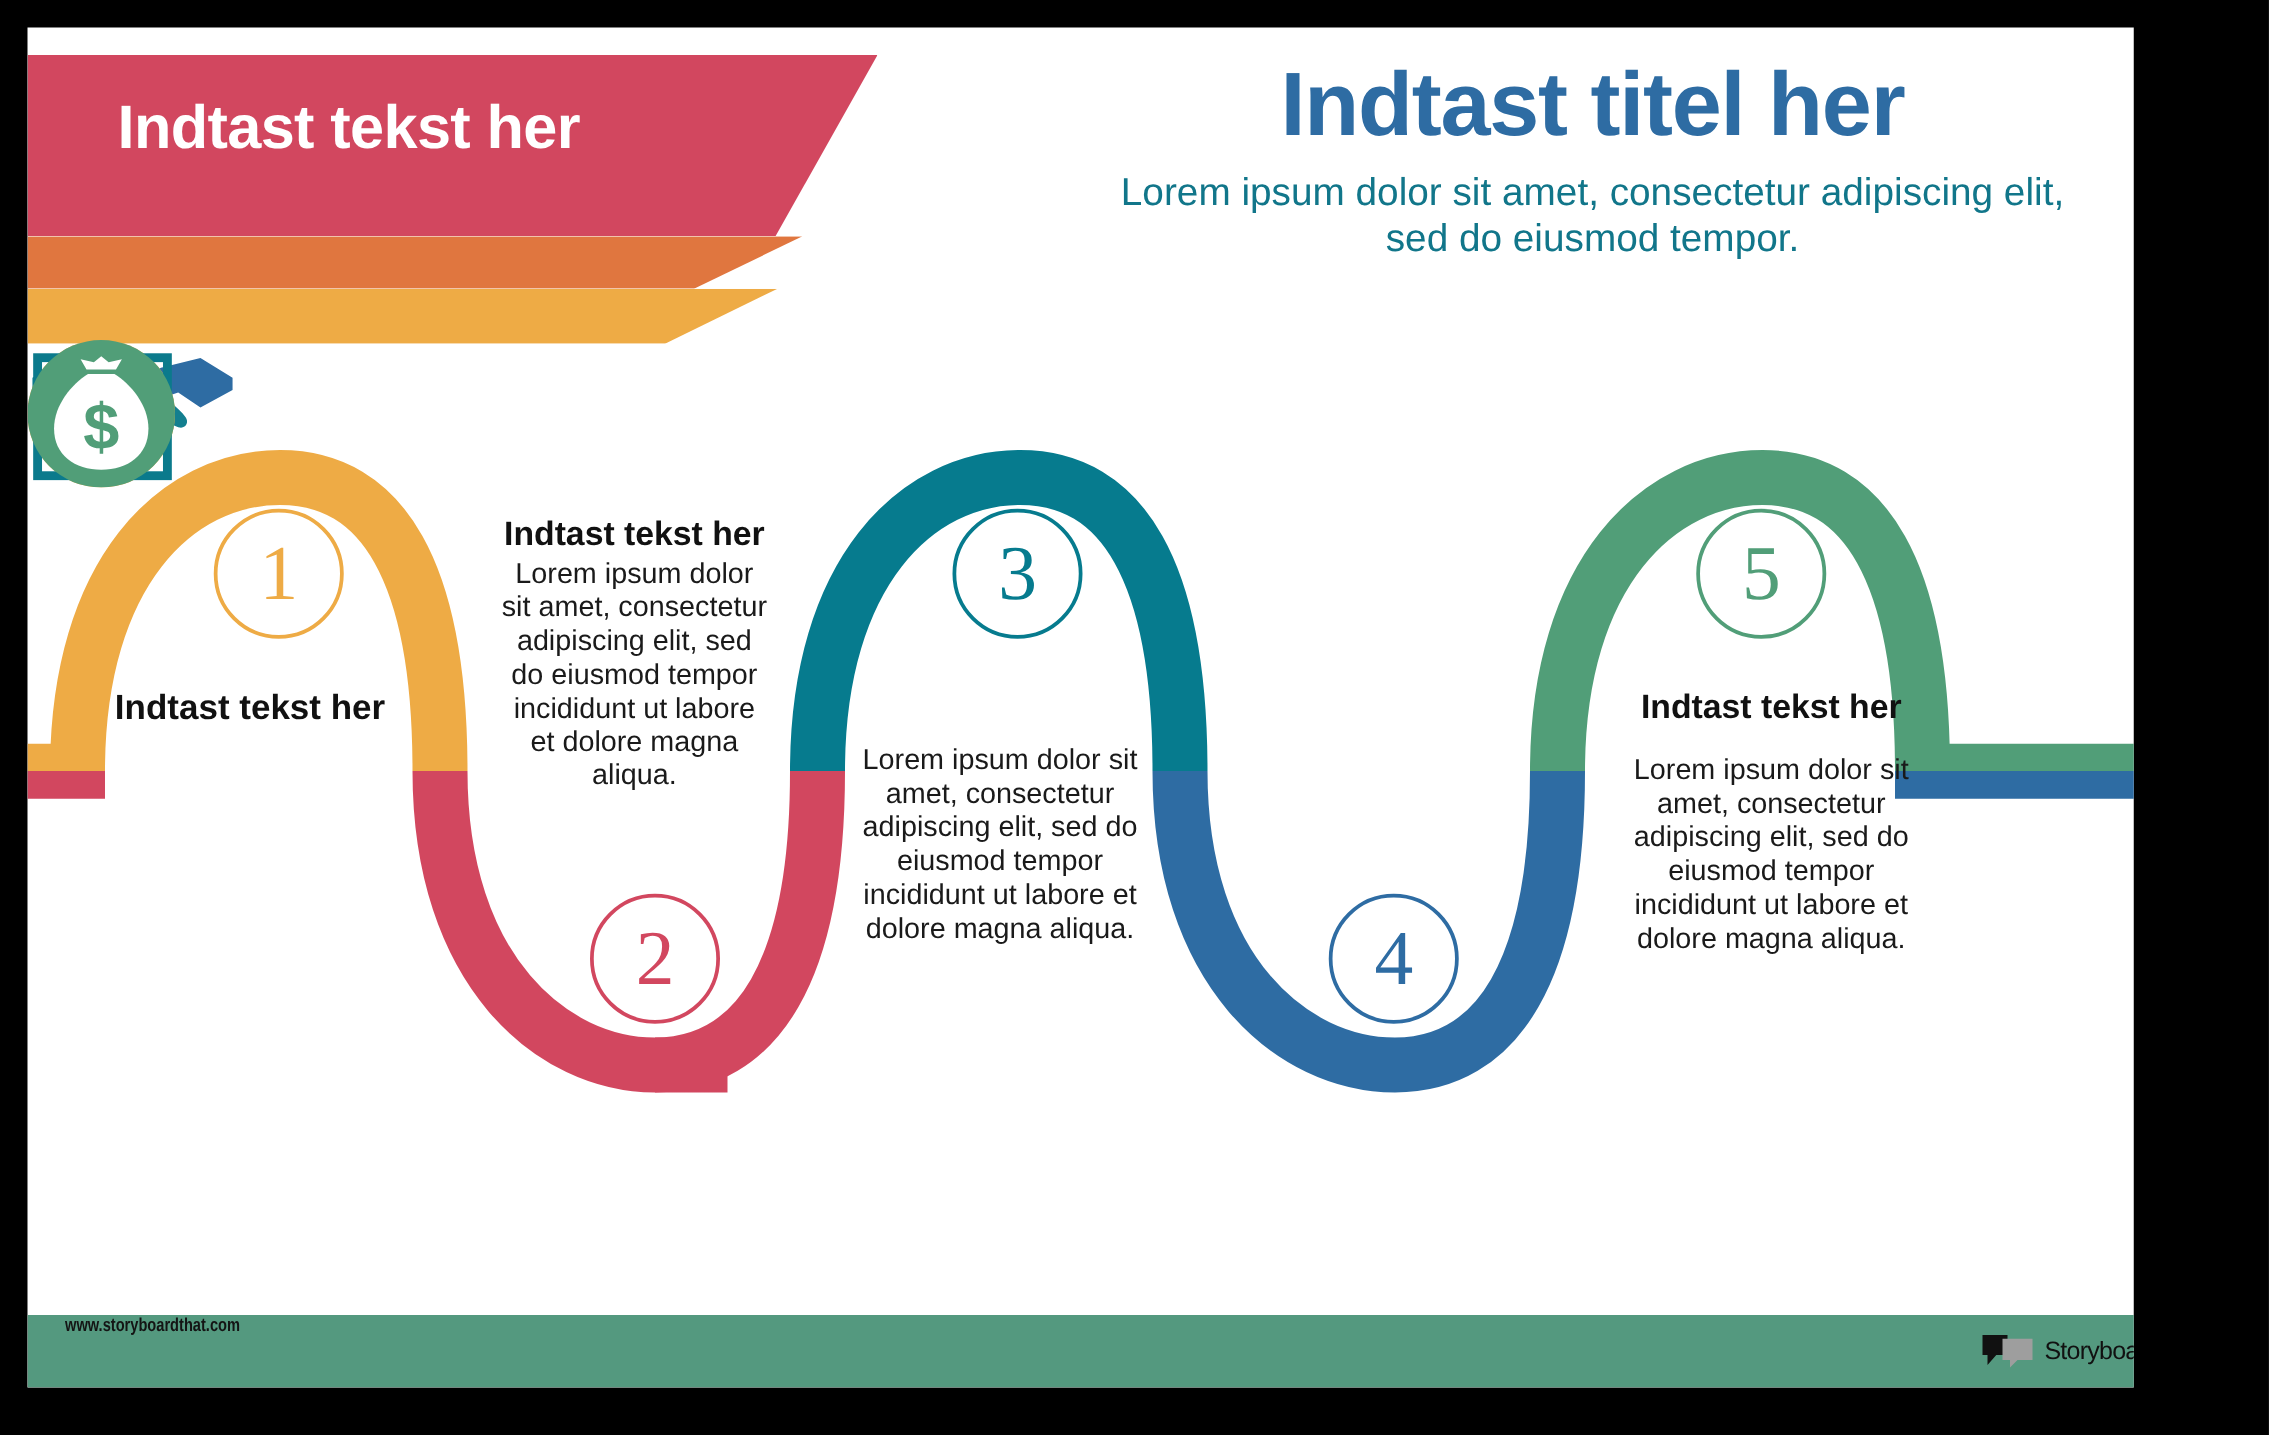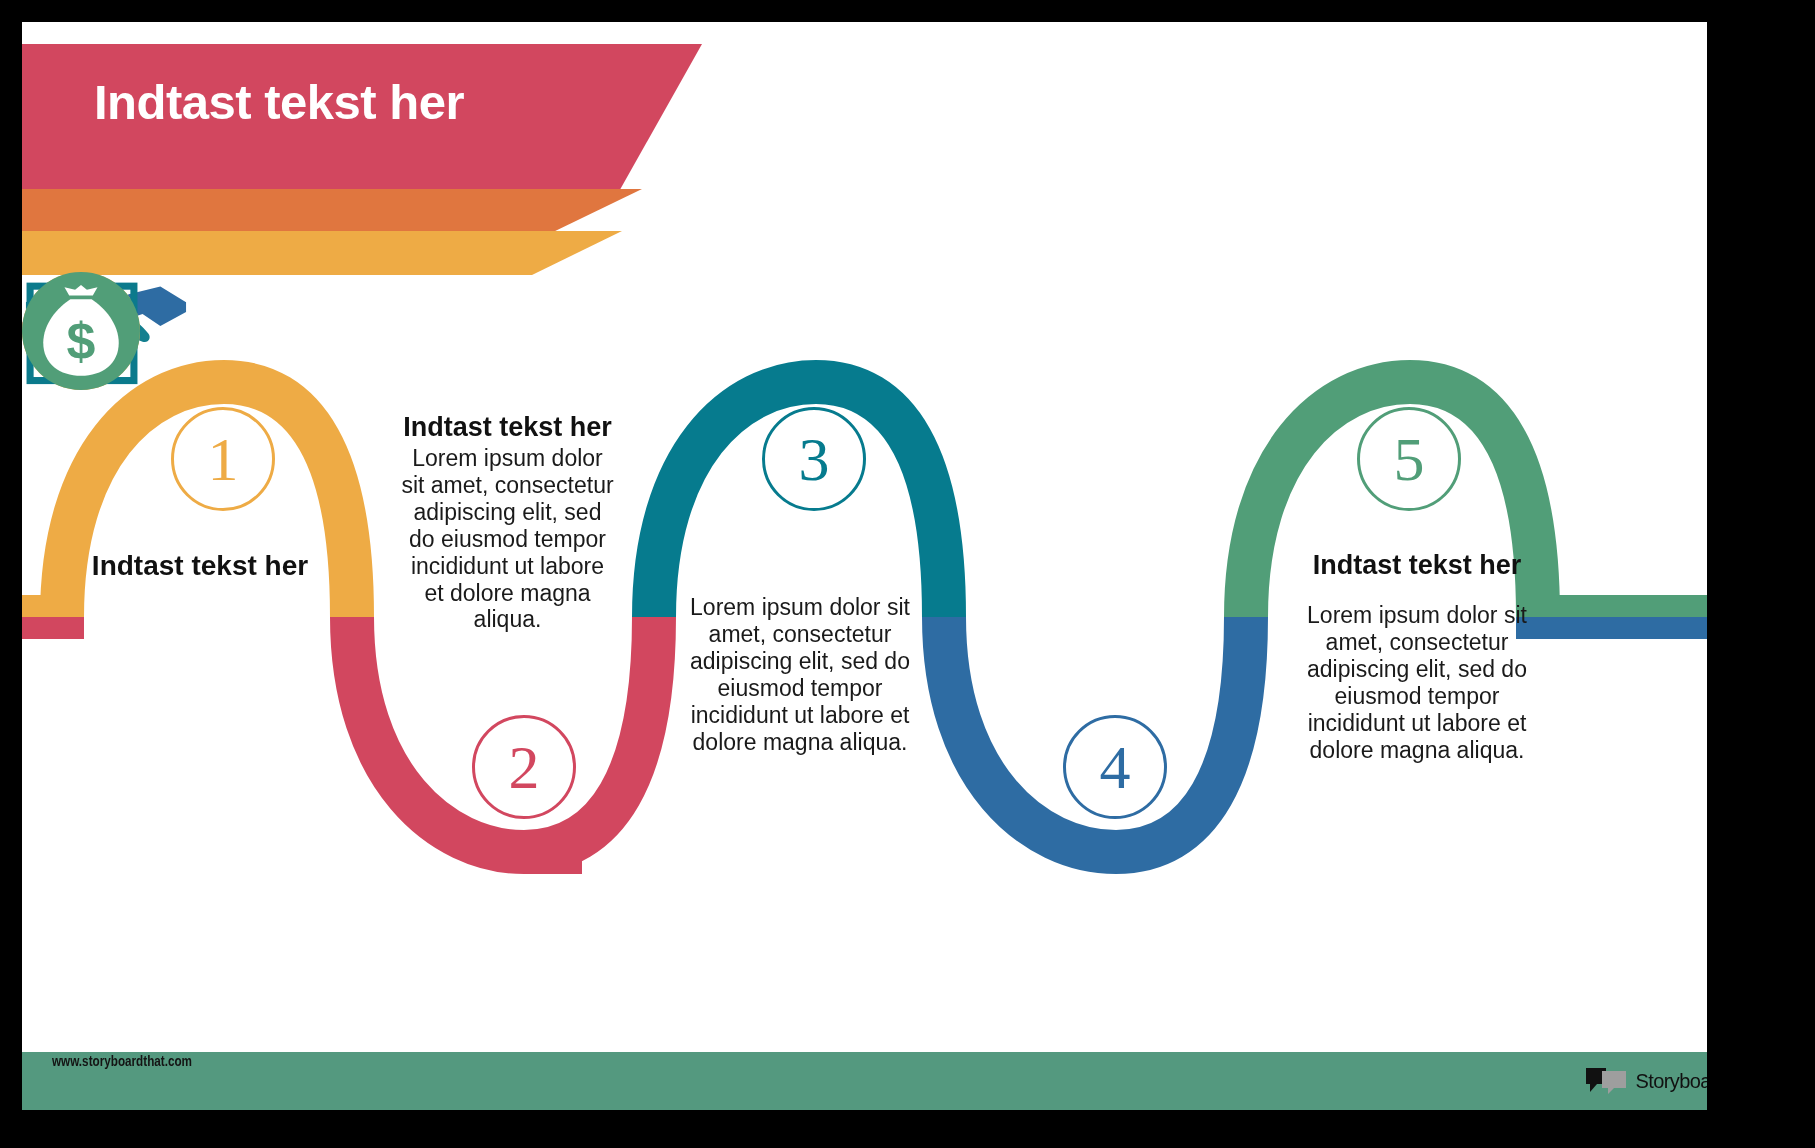--- a/index.html
+++ b/index.html
@@ -158,6 +158,10 @@
     <div class="ribbon-text">Indtast tekst her</div>
   </div>
 
+  <div class="header-right">
+    <div class="poster-title">Indtast titel her</div>
+    <div class="poster-subtitle">Lorem ipsum dolor sit amet, consectetur adipiscing elit, sed do eiusmod tempor.</div>
+  </div>
 
   <div class="stage">
 

